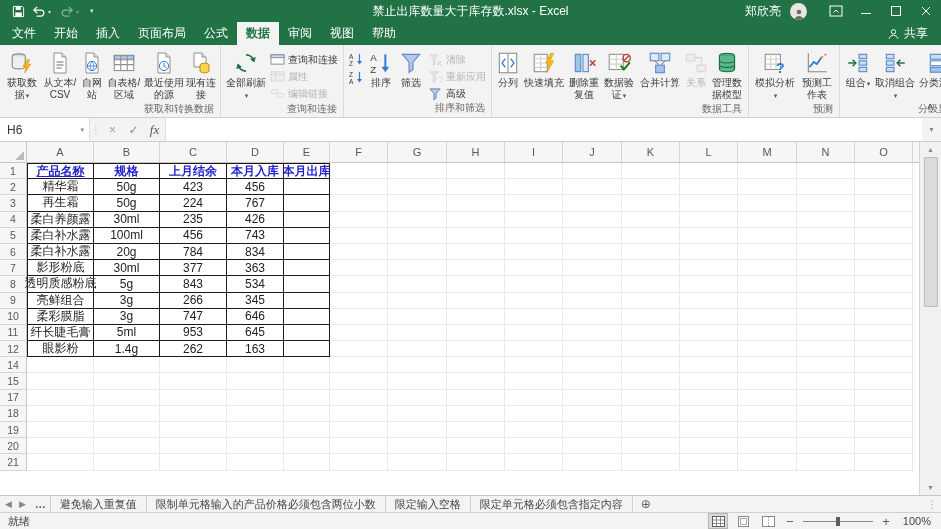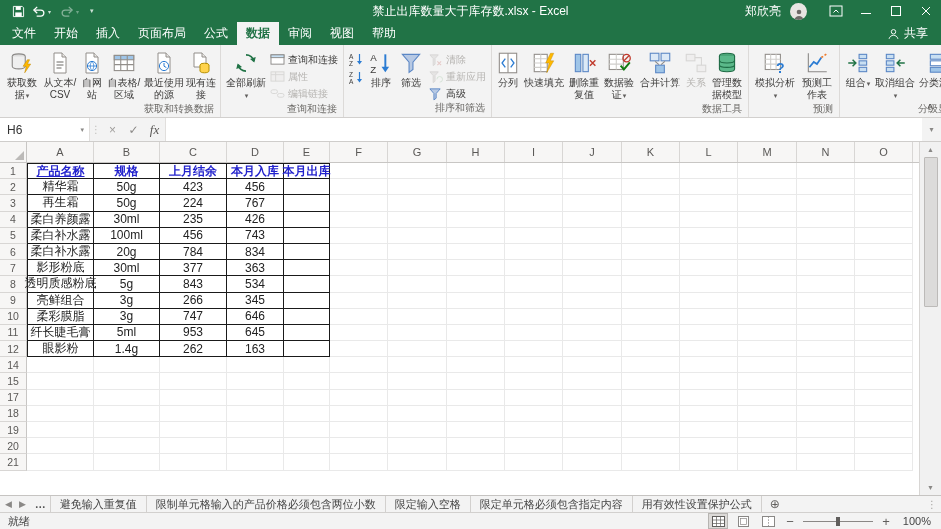--- a/index.html
+++ b/index.html
@@ -906,7 +906,6 @@
         <div class="stab">限制单元格输入的产品价格必须包含两位小数</div>
         <div class="stab">限定输入空格</div>
         <div class="stab">限定单元格必须包含指定内容</div>
-        <div class="stab">用有效性设置保护公式</div>
       </div>
     <div class="newsheet">⊕</div>
     <div class="tspacer"></div>

